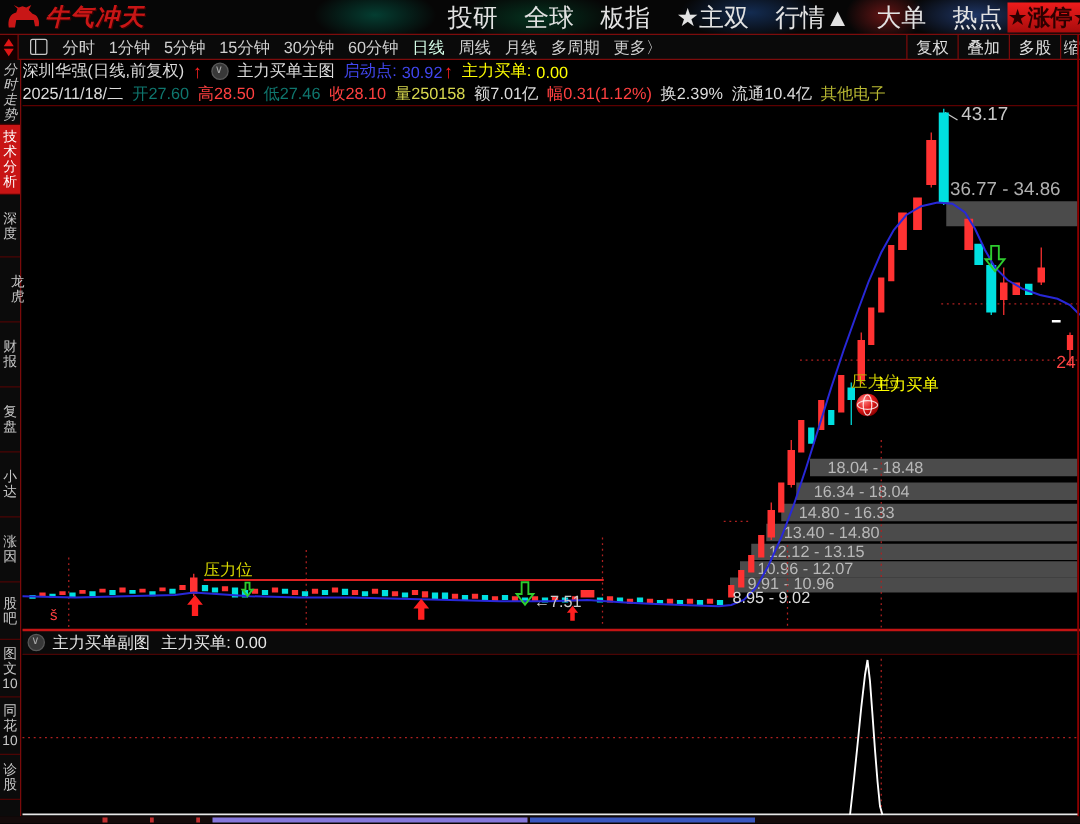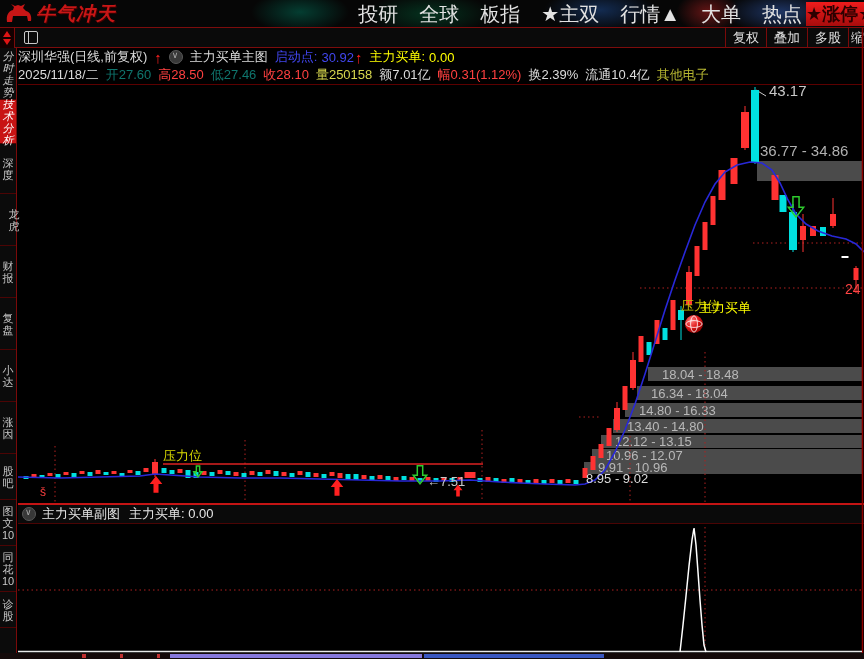--- a/index.html
+++ b/index.html
@@ -106,6 +106,19 @@
       <span class="tri-down"></span>
     </div>
     <div class="win-icon"></div>
+    <div class="periods" id="periods">
+        <span class="period-tab">分时</span>
+        <span class="period-tab">1分钟</span>
+        <span class="period-tab">5分钟</span>
+        <span class="period-tab">15分钟</span>
+        <span class="period-tab">30分钟</span>
+        <span class="period-tab">60分钟</span>
+        <span class="period-tab active">日线</span>
+        <span class="period-tab">周线</span>
+        <span class="period-tab">月线</span>
+        <span class="period-tab">多周期</span>
+        <span class="period-tab">更多〉</span>
+      </div>
     <div class="tool-right" id="tool-right">
         <span class="tool-btn">复权</span>
         <span class="tool-btn">叠加</span>

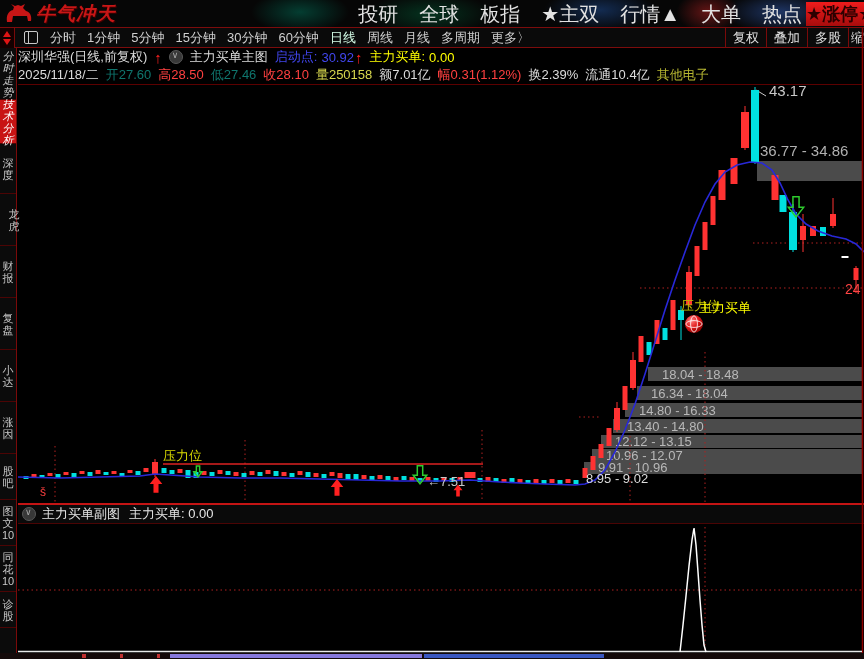--- a/index.html
+++ b/index.html
@@ -157,7 +157,7 @@
       <div class="side-item" style="height: 52px; font-style: italic;">
         <span>分时走势</span>
       </div>
-      <div class="side-item active" style="height: 44px; font-style: italic;">
+      <div class="side-item active" style="height: 56px;">
         <span>技术分析</span>
       </div>
       <div class="side-item" style="height: 50px;">

